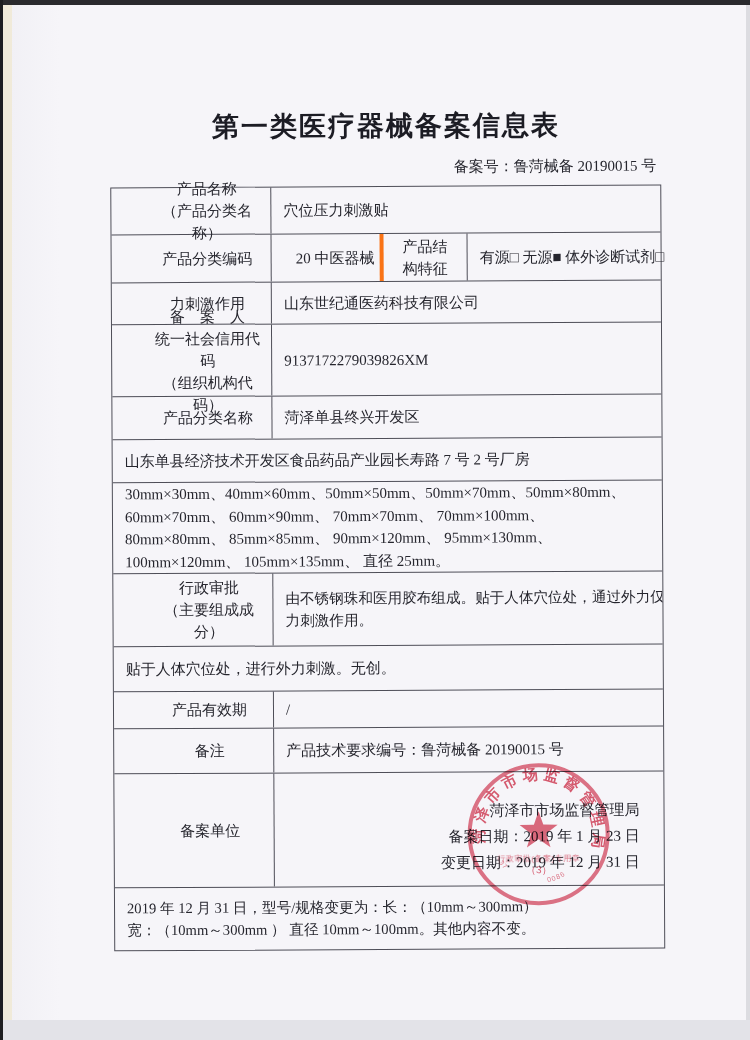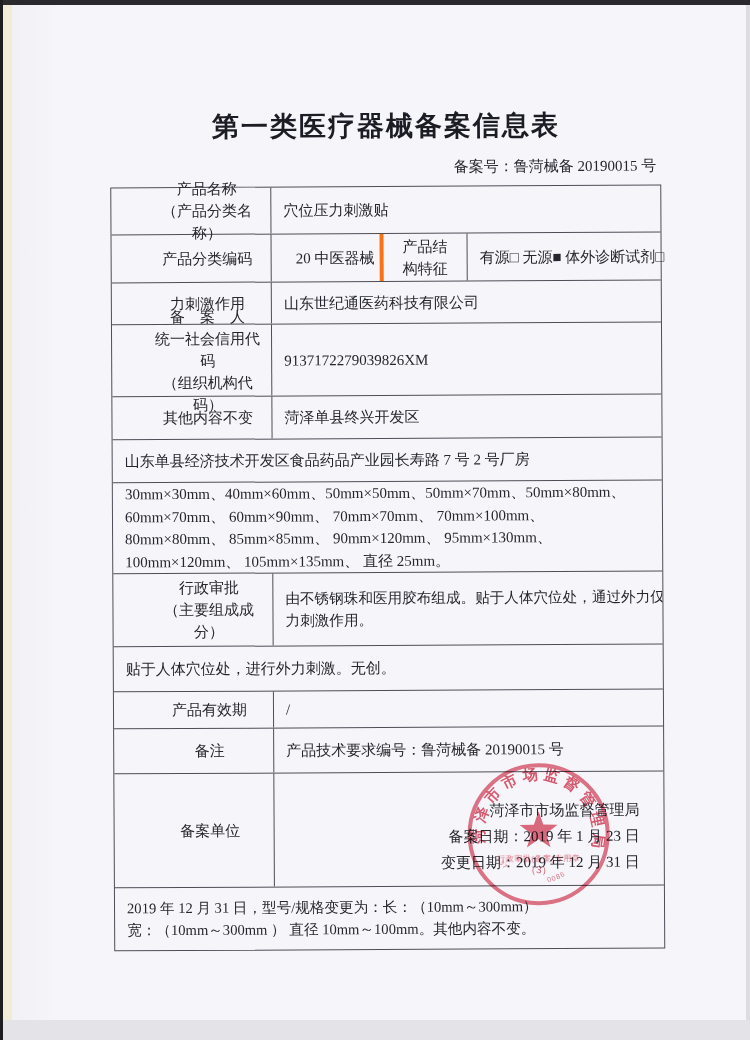--- a/index.html
+++ b/index.html
@@ -107,7 +107,7 @@
     </div>
 
     <div class="tr" style="height:43px;">
-      <div class="tlabel">其他内容不变</div>
+      <div class="tlabel">产品分类名称</div>
       <div class="tvalue">菏泽单县终兴开发区</div>
     </div>
 

